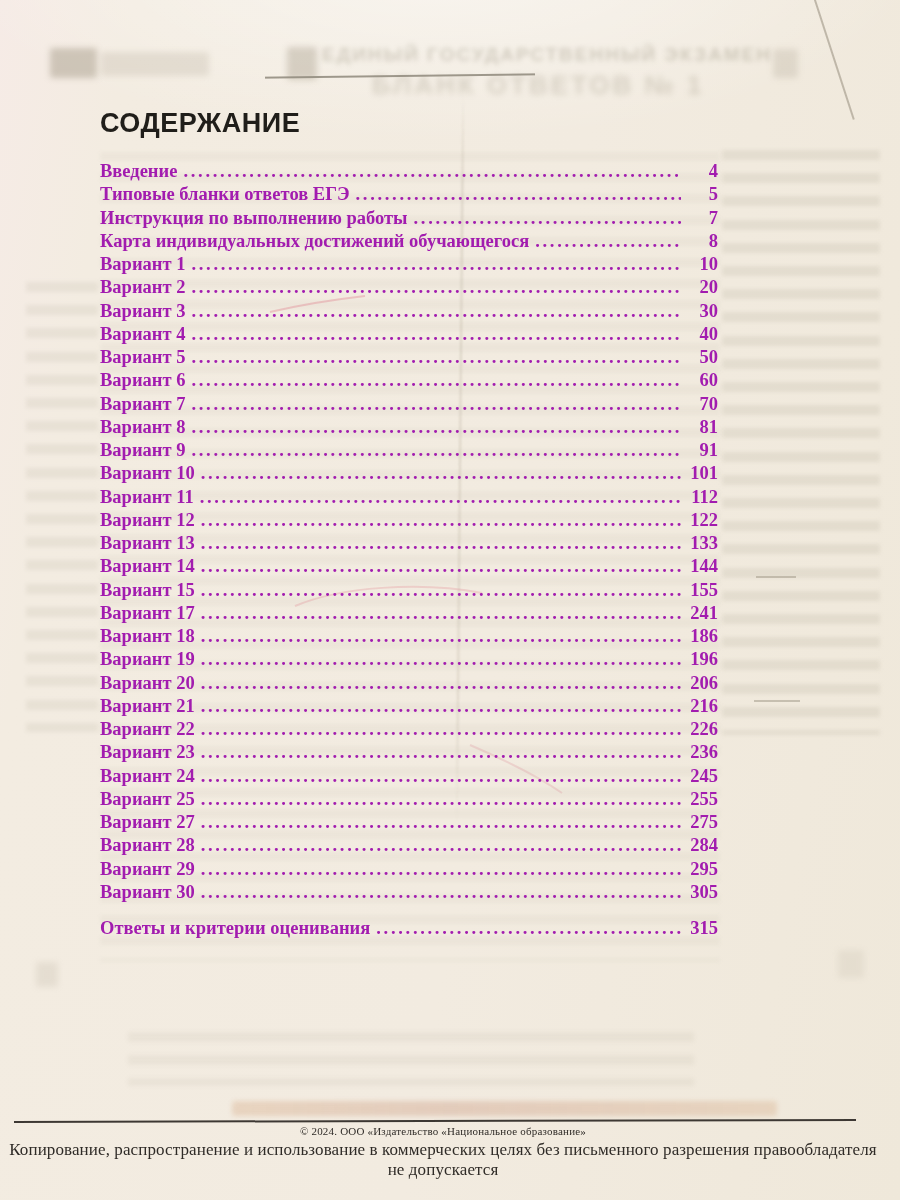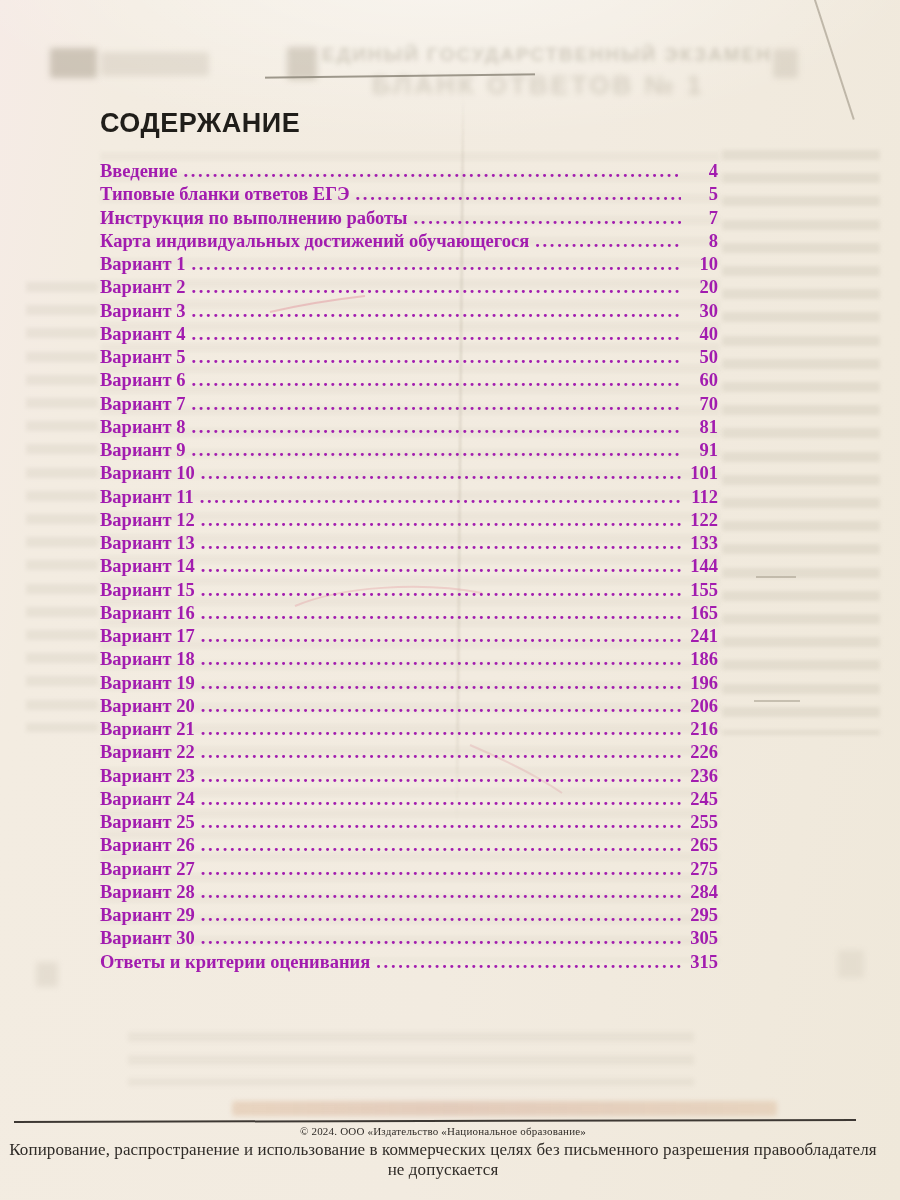--- a/index.html
+++ b/index.html
@@ -225,11 +225,6 @@
       <span class="pg">155</span>
     </div>
     <div class="toc-row">
-      <span class="lbl">Вариант 16</span>
-      <span class="dots"></span>
-      <span class="pg">165</span>
-    </div>
-    <div class="toc-row">
       <span class="lbl">Вариант 17</span>
       <span class="dots"></span>
       <span class="pg">241</span>

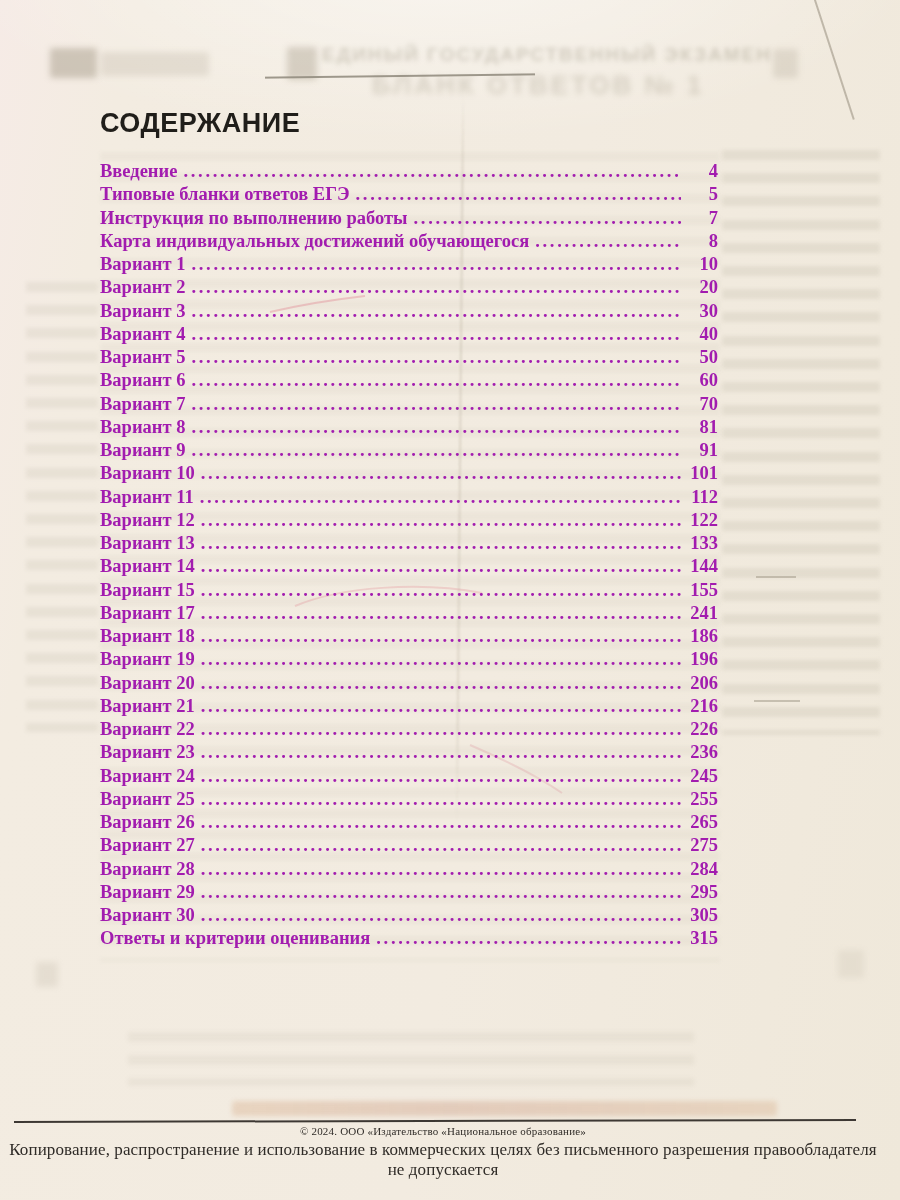--- a/index.html
+++ b/index.html
@@ -270,11 +270,6 @@
       <span class="pg">255</span>
     </div>
     <div class="toc-row">
-      <span class="lbl">Вариант 26</span>
-      <span class="dots"></span>
-      <span class="pg">265</span>
-    </div>
-    <div class="toc-row">
       <span class="lbl">Вариант 27</span>
       <span class="dots"></span>
       <span class="pg">275</span>

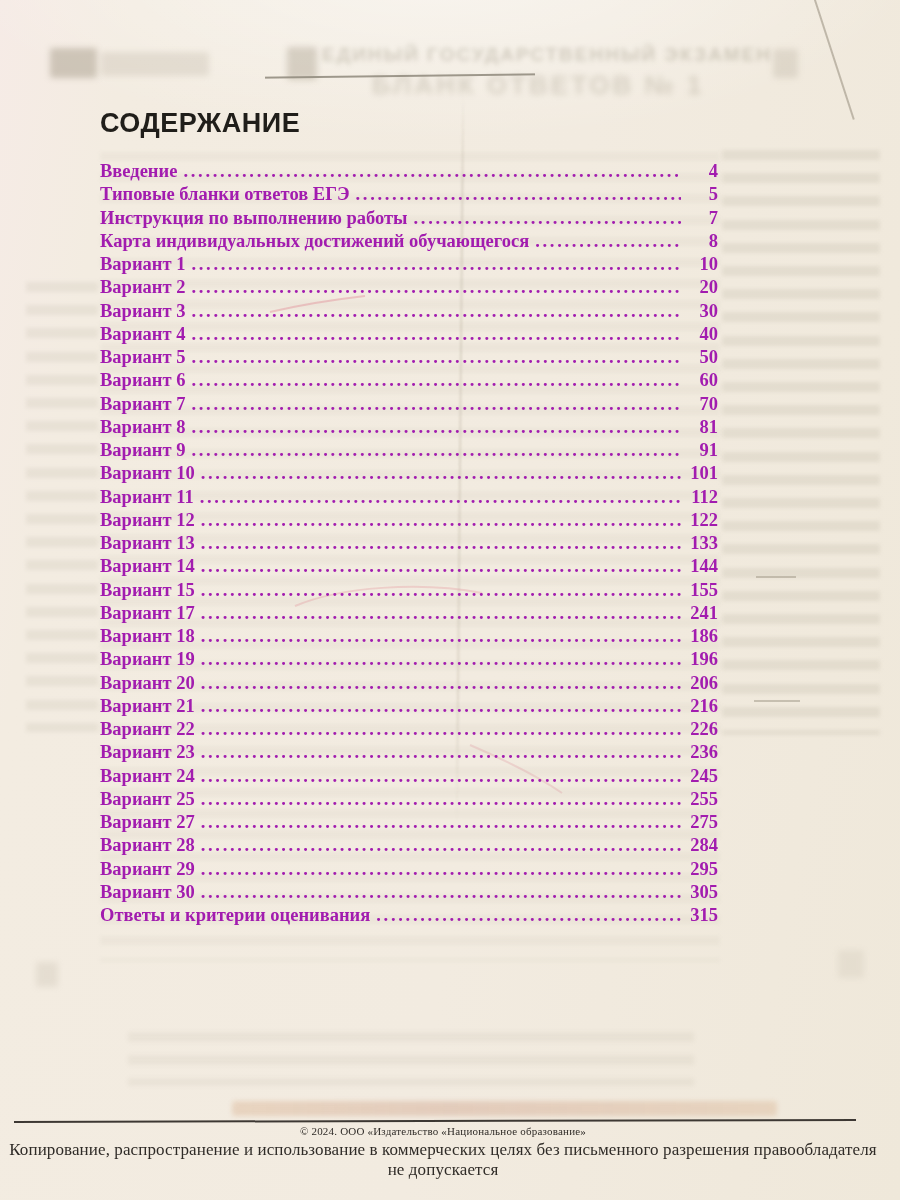--- a/index.html
+++ b/index.html
@@ -89,7 +89,7 @@
     letter-spacing:2.7px;
   }
   .toc-row .pg{flex:0 0 auto;min-width:34px;text-align:right;white-space:nowrap;}
-  .answers-row{}
+  .answers-row{margin-top:13px;}
   .footer-rule{
     position:absolute;left:14px;top:1120px;width:842px;height:2px;background:#3d3833;
     transform:rotate(-.12deg);z-index:3;

